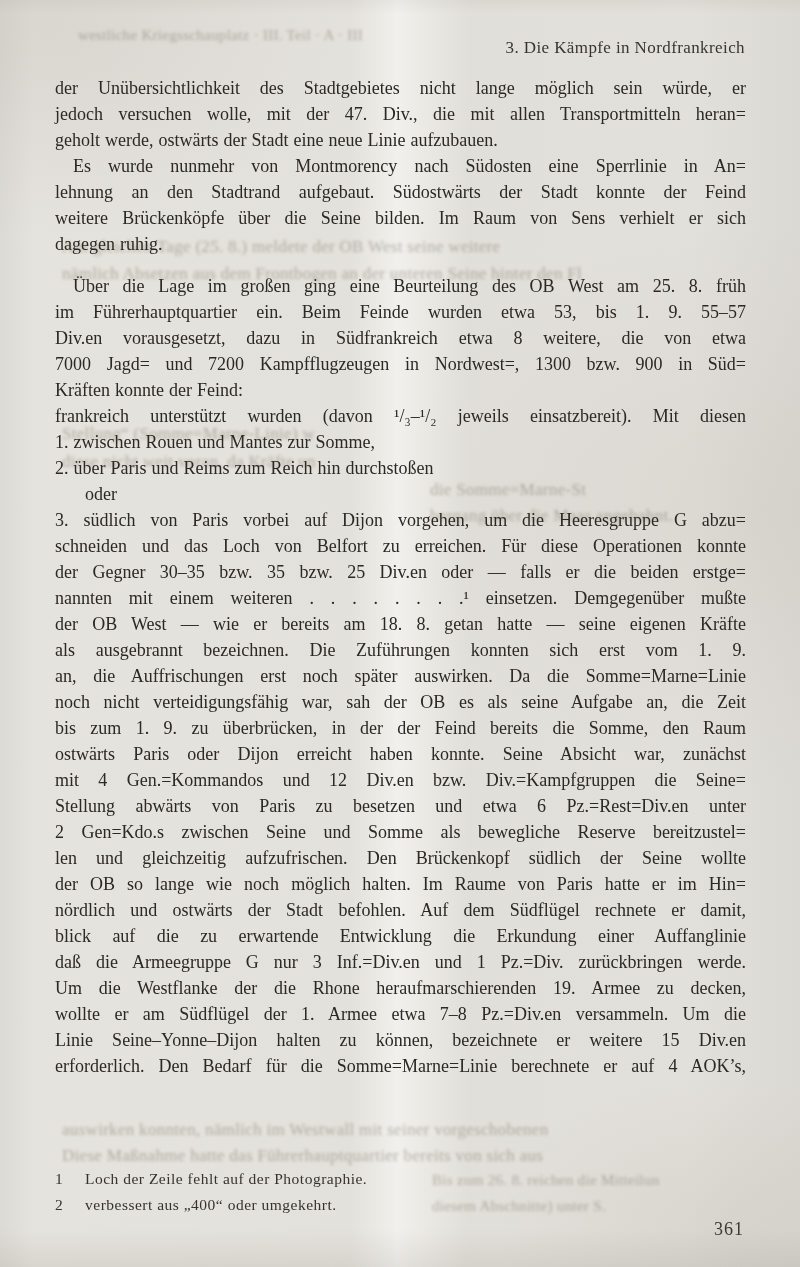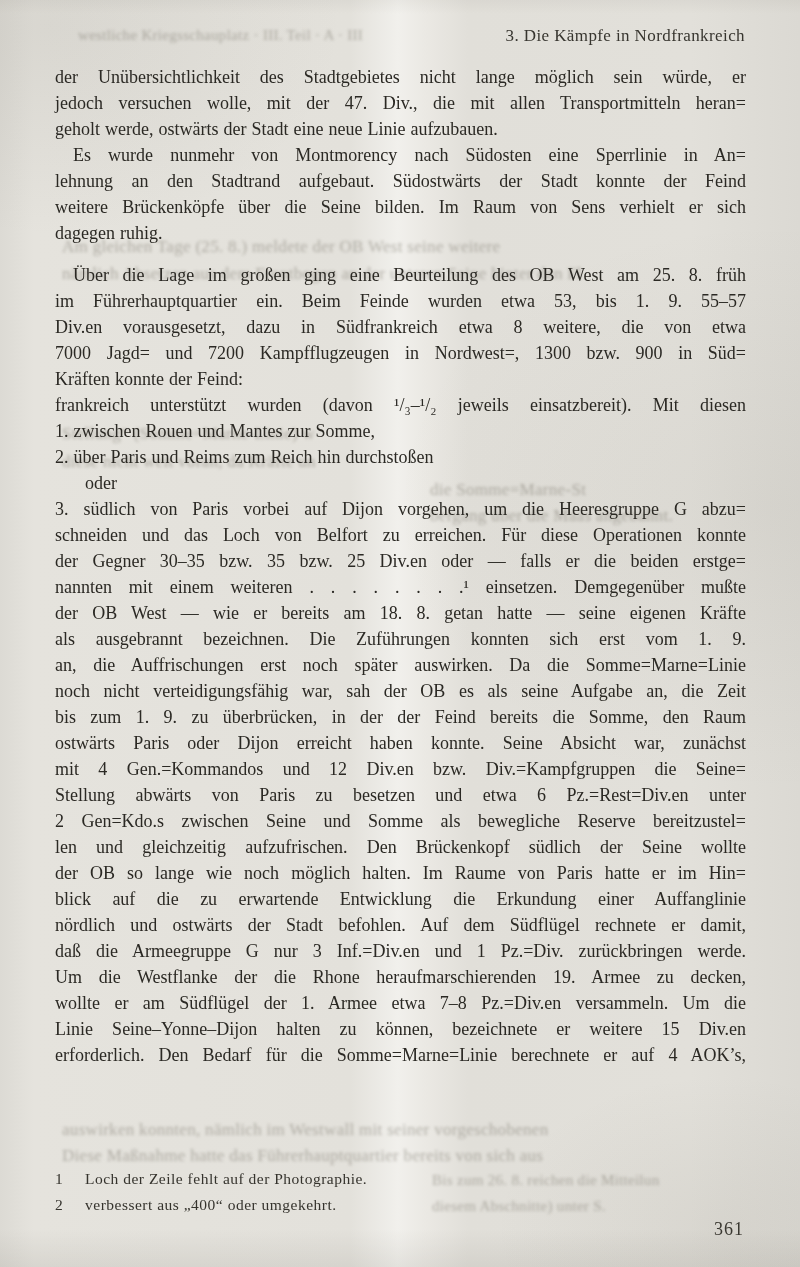--- a/index.html
+++ b/index.html
@@ -27,7 +27,7 @@
     overflow:hidden;
   }
   .header-line{
-    position:absolute;top:26px;right:55px;z-index:2;
+    position:absolute;top:38px;right:55px;z-index:2;
     font-size:17px;letter-spacing:.4px;color:#37352f;
   }
   .body-text{

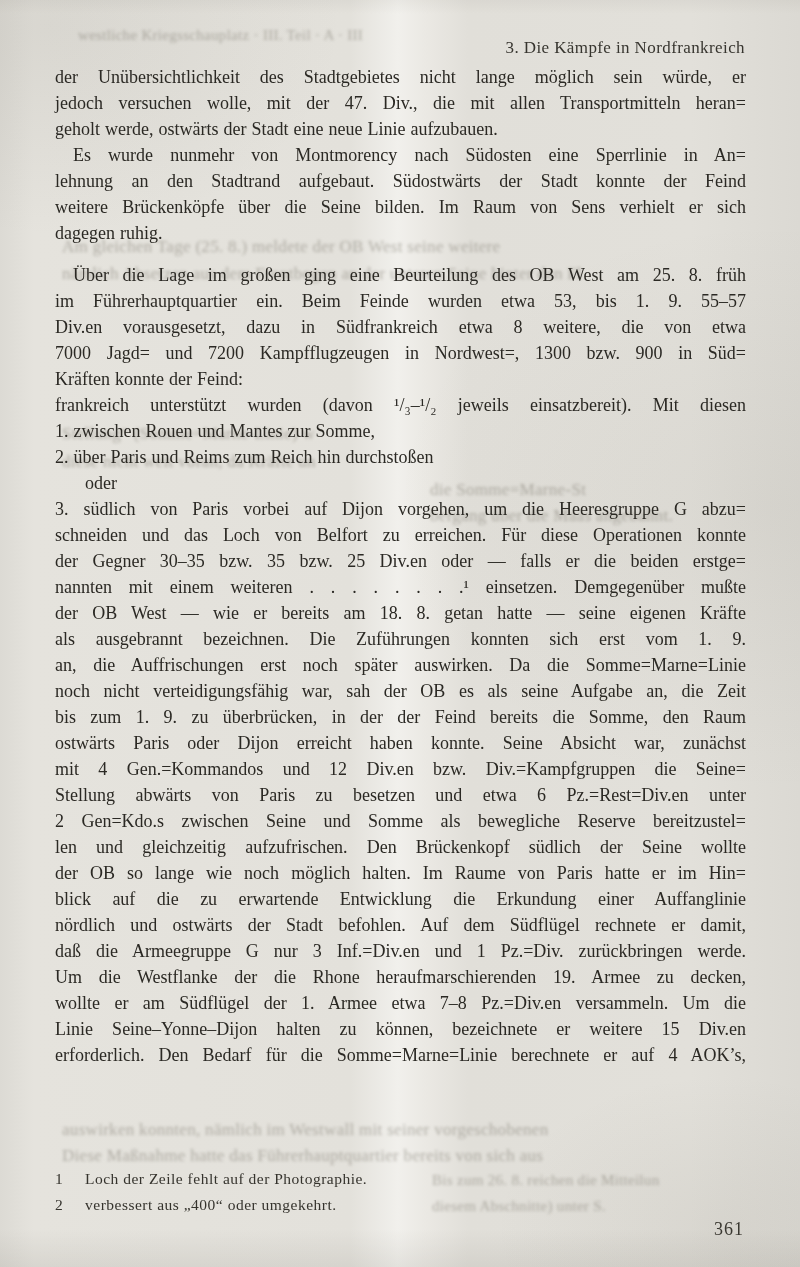--- a/index.html
+++ b/index.html
@@ -31,7 +31,7 @@
     font-size:17px;letter-spacing:.4px;color:#37352f;
   }
   .body-text{
-    position:absolute;top:64px;left:55px;width:691px;z-index:2;
+    position:absolute;top:75px;left:55px;width:691px;z-index:2;
   }
   .para{margin:0;}
   .tline{

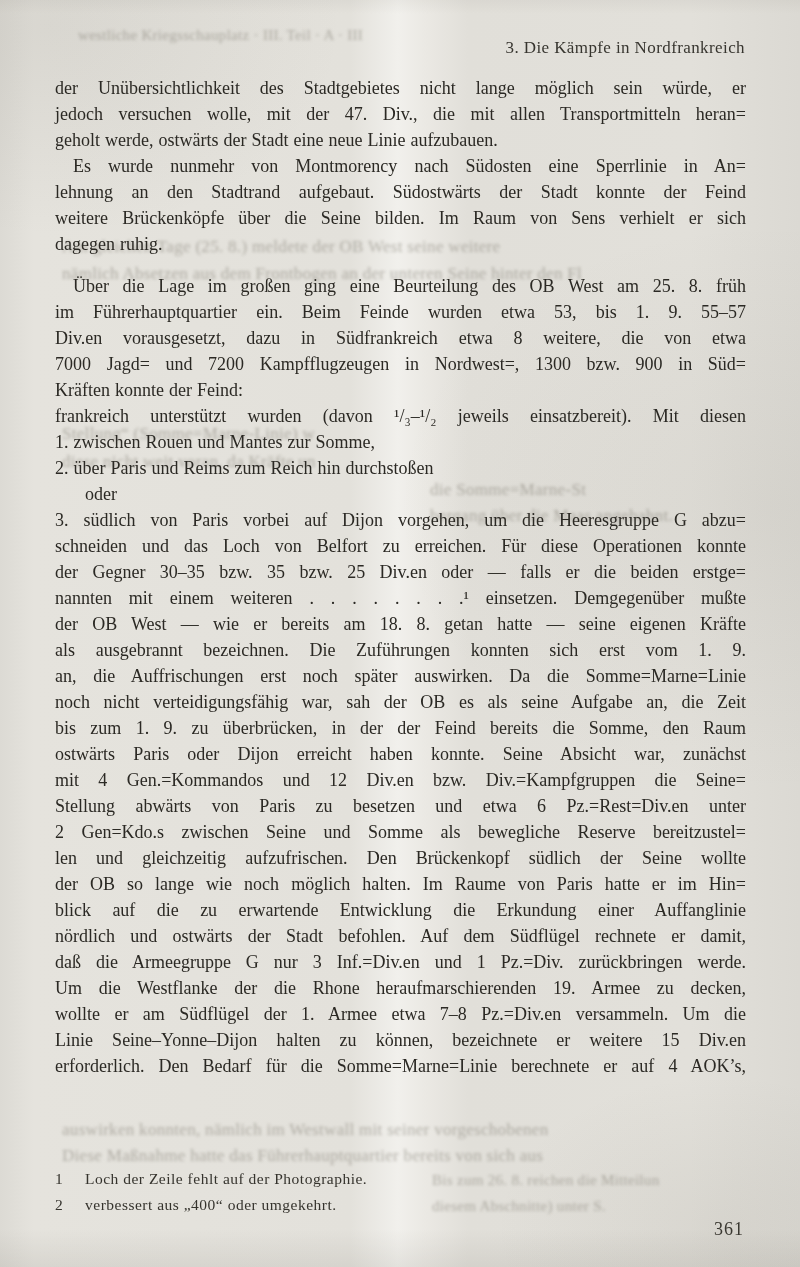--- a/index.html
+++ b/index.html
@@ -114,8 +114,8 @@
         <div class="tline">2 Gen=Kdo.s zwischen Seine und Somme als bewegliche Reserve bereitzustel=</div>
         <div class="tline">len und gleichzeitig aufzufrischen. Den Brückenkopf südlich der Seine wollte</div>
         <div class="tline">der OB so lange wie noch möglich halten. Im Raume von Paris hatte er im Hin=</div>
+        <div class="tline">nördlich und ostwärts der Stadt befohlen. Auf dem Südflügel rechnete er damit,</div>
         <div class="tline">blick auf die zu erwartende Entwicklung die Erkundung einer Auffanglinie</div>
-        <div class="tline">nördlich und ostwärts der Stadt befohlen. Auf dem Südflügel rechnete er damit,</div>
         <div class="tline">daß die Armeegruppe G nur 3 Inf.=Div.en und 1 Pz.=Div. zurückbringen werde.</div>
         <div class="tline">Um die Westflanke der die Rhone heraufmarschierenden 19. Armee zu decken,</div>
         <div class="tline">wollte er am Südflügel der 1. Armee etwa 7–8 Pz.=Div.en versammeln. Um die</div>

